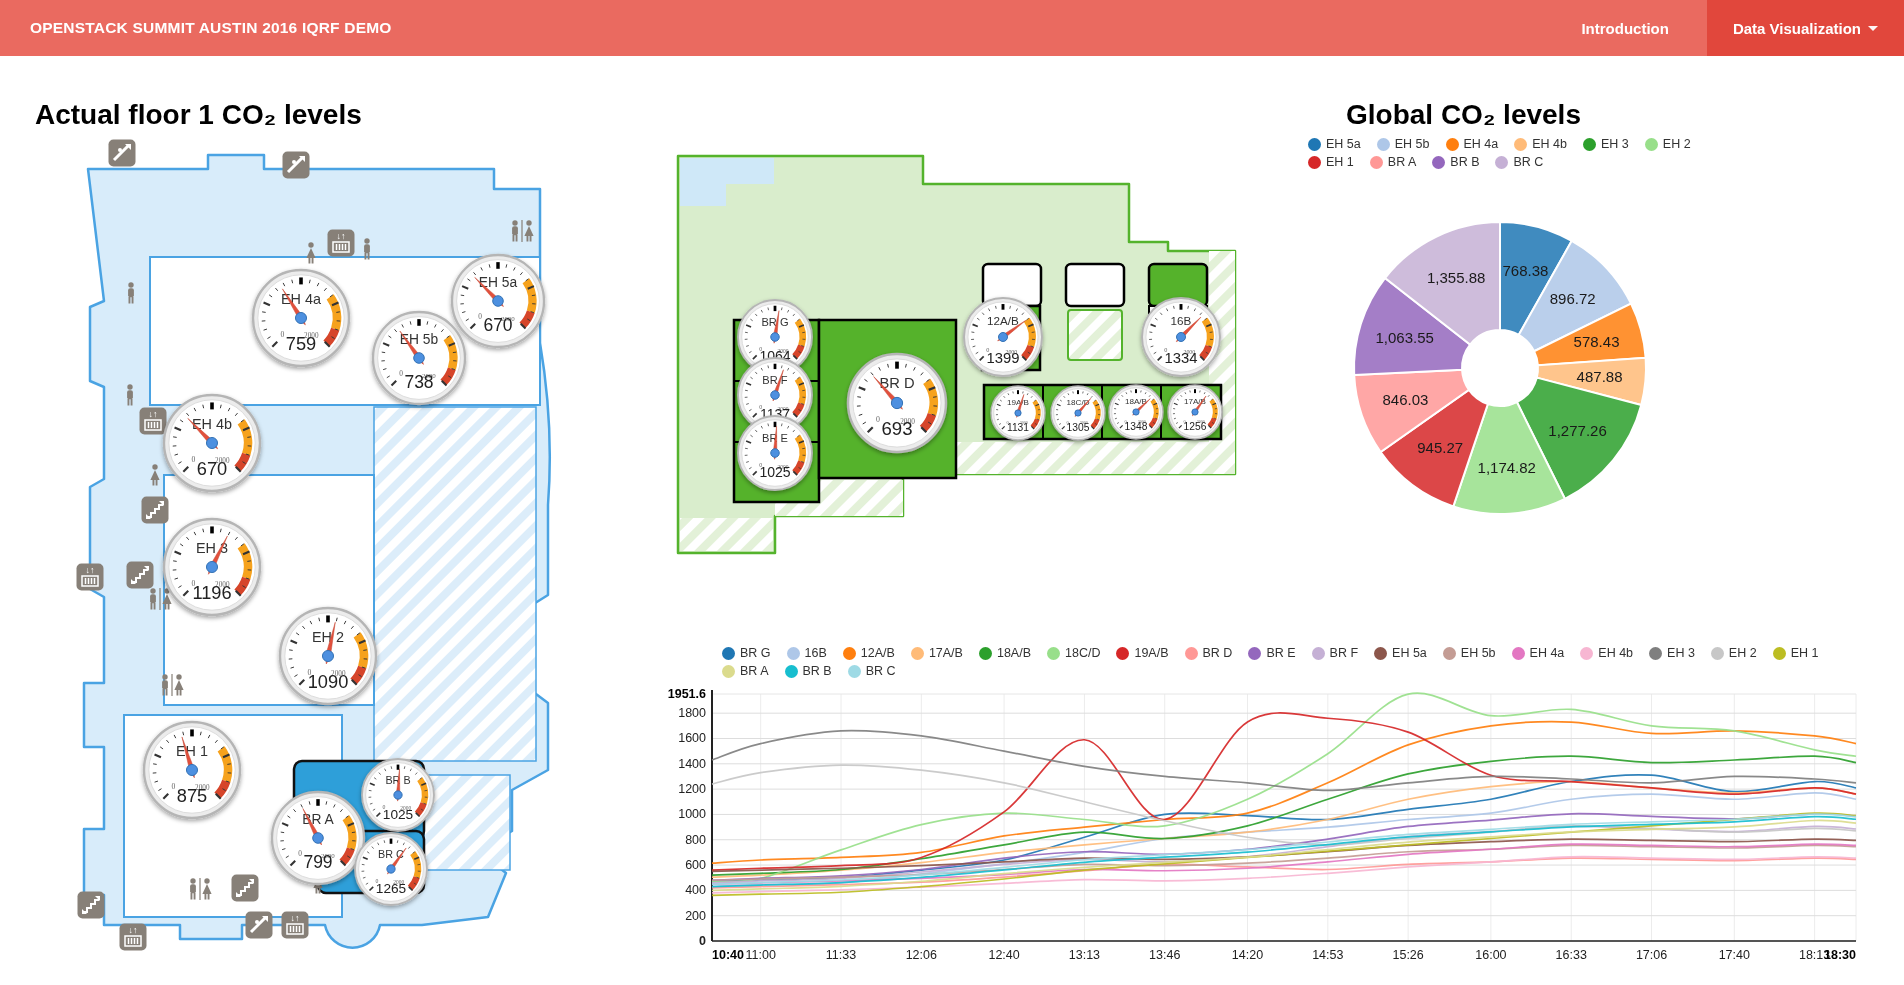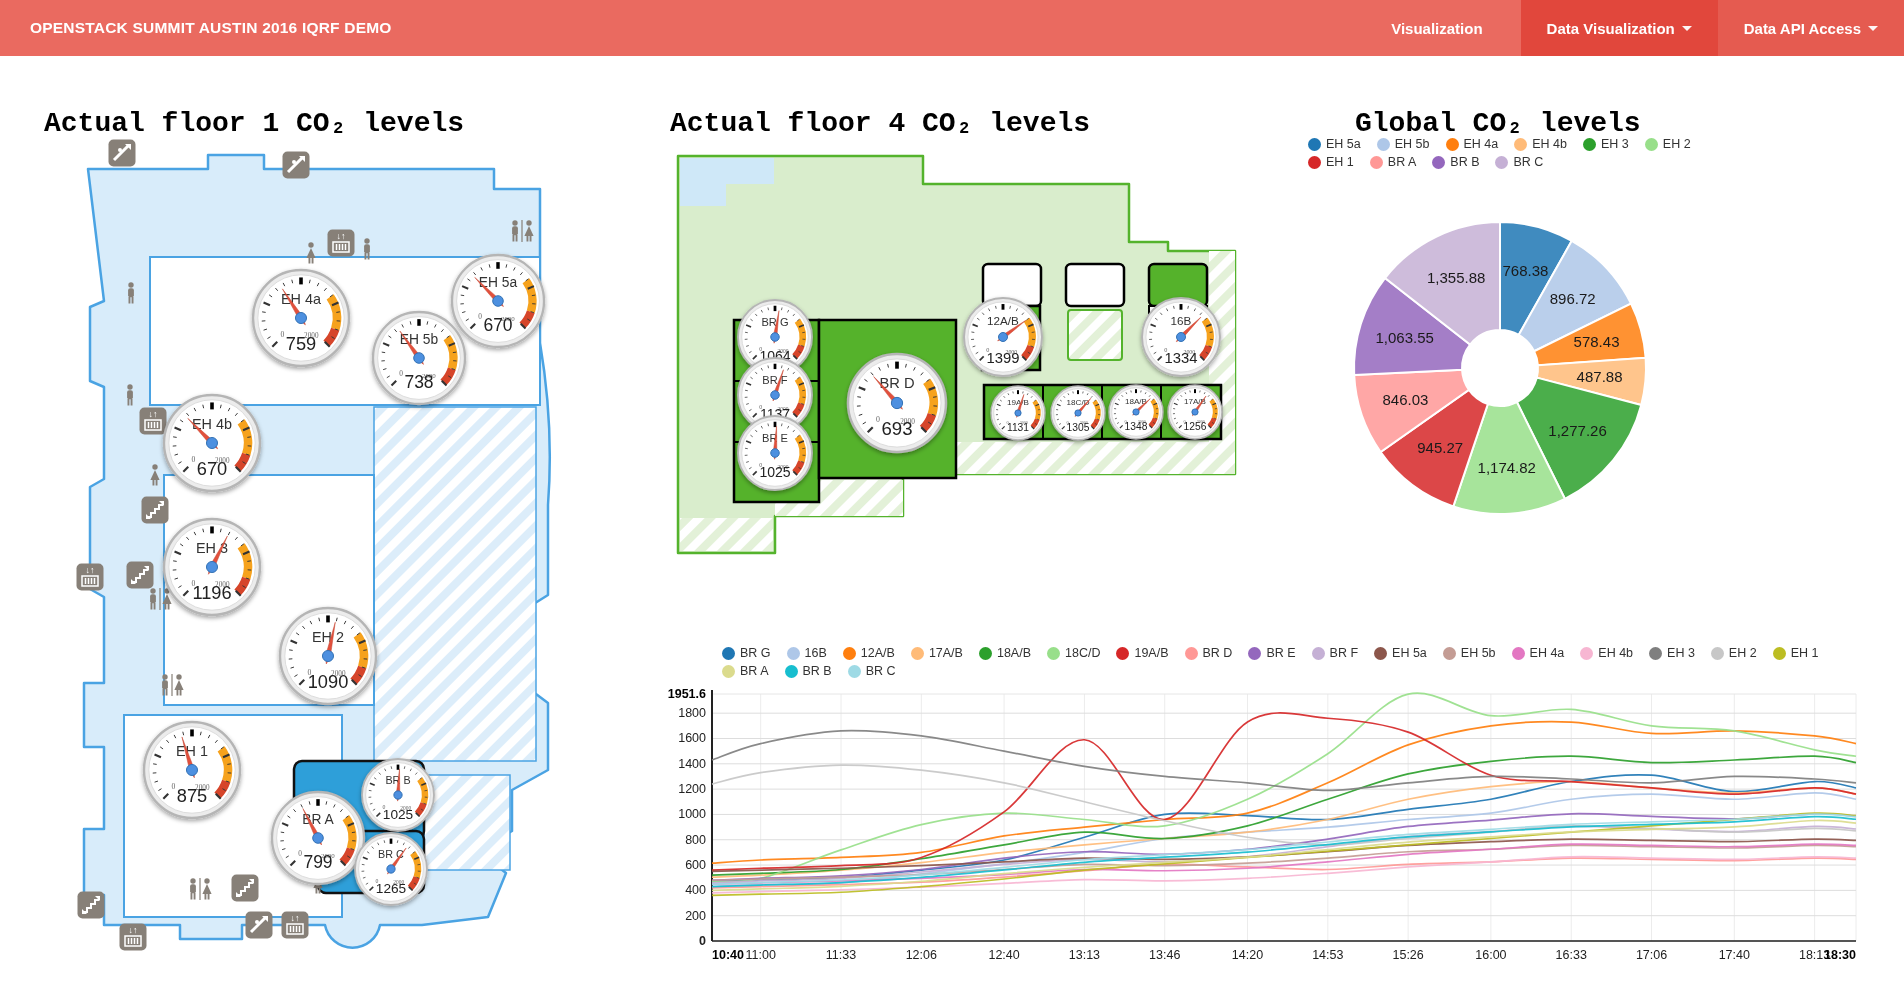--- a/index.html
+++ b/index.html
@@ -33,7 +33,7 @@
     <div class="brand">OPENSTACK SUMMIT AUSTIN 2016 IQRF DEMO</div>
     <ul class="nav-items">
       <li class="nav-item">
-          <span>Visualization</span>
+          <span>Introduction</span>
         </li>
       <li class="nav-item active">
           <span>Data Visualization</span>

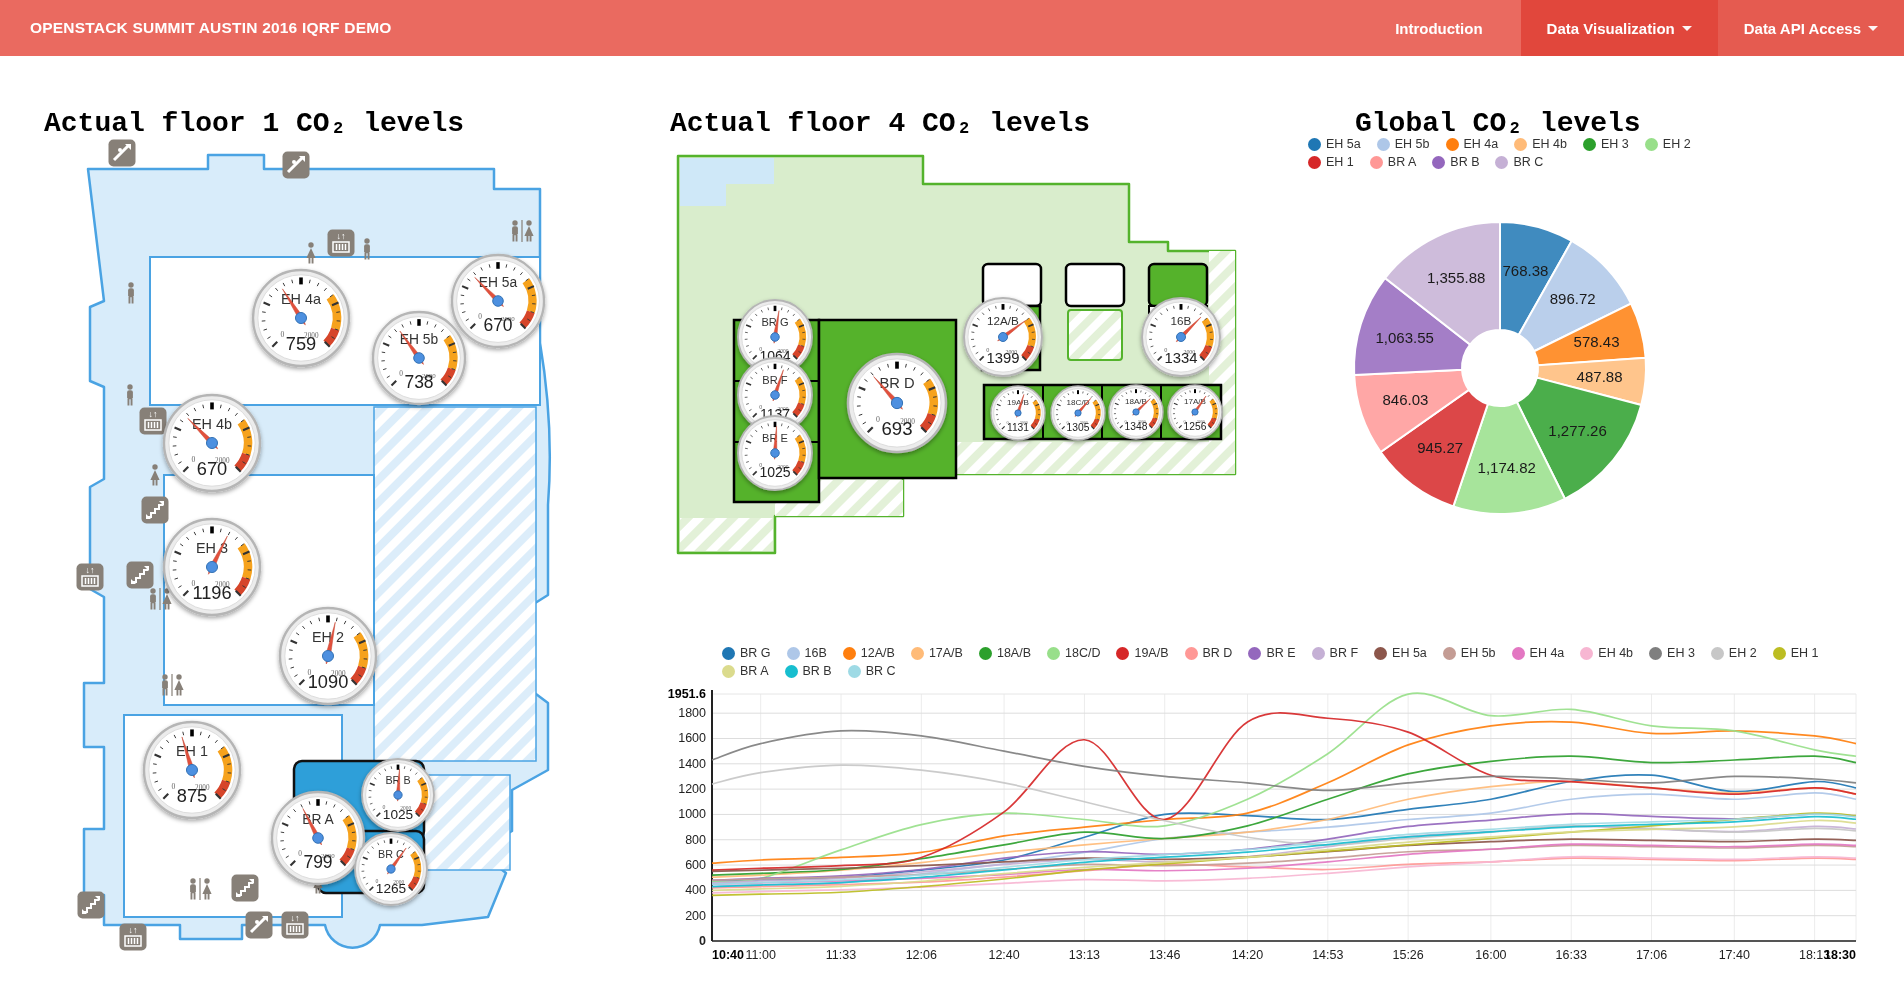--- a/index.html
+++ b/index.html
@@ -37,10 +37,6 @@
         </li>
       <li class="nav-item active">
           <span>Data Visualization</span>
-          <span class="caret"></span>
-        </li>
-      <li class="nav-item shade">
-          <span>Data API Access</span>
           <span class="caret"></span>
         </li>
     </ul>

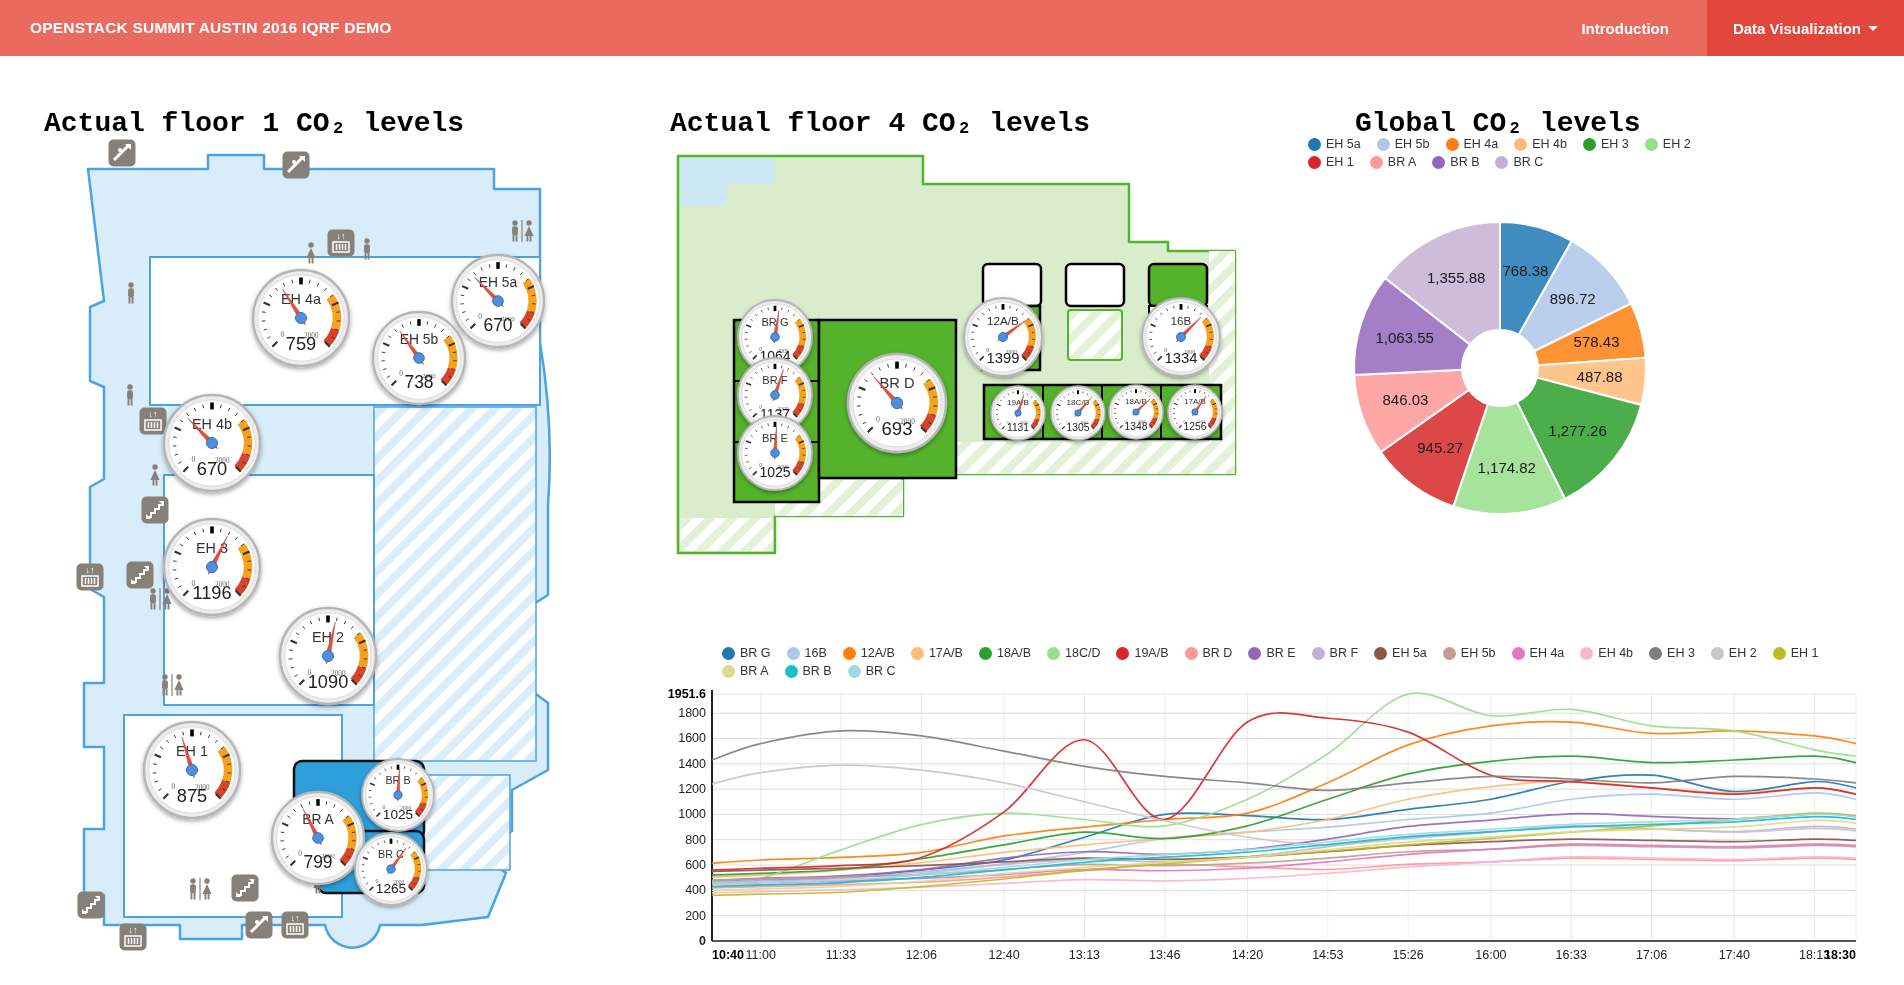--- a/index.html
+++ b/index.html
@@ -14,7 +14,7 @@
   .nav-item.shade { background:#E55B50; }
   .caret { display:inline-block; width:0; height:0; margin-left:7px; border-left:5px solid transparent; border-right:5px solid transparent; border-top:5px solid #fff; opacity:.95; }
 
-  h2.sec { position:absolute; margin:16px; font-size:28px; font-weight:700; color:#000; font-family:Liberation Mono, monospace; }
+  h2.sec { position:absolute; margin:7px; font-size:28px; font-weight:700; color:#000; font-family:Liberation Sans, sans-serif; }
 
   .abs { position:absolute; }
   .legend { display:flex; flex-wrap:wrap; align-content:flex-start; }

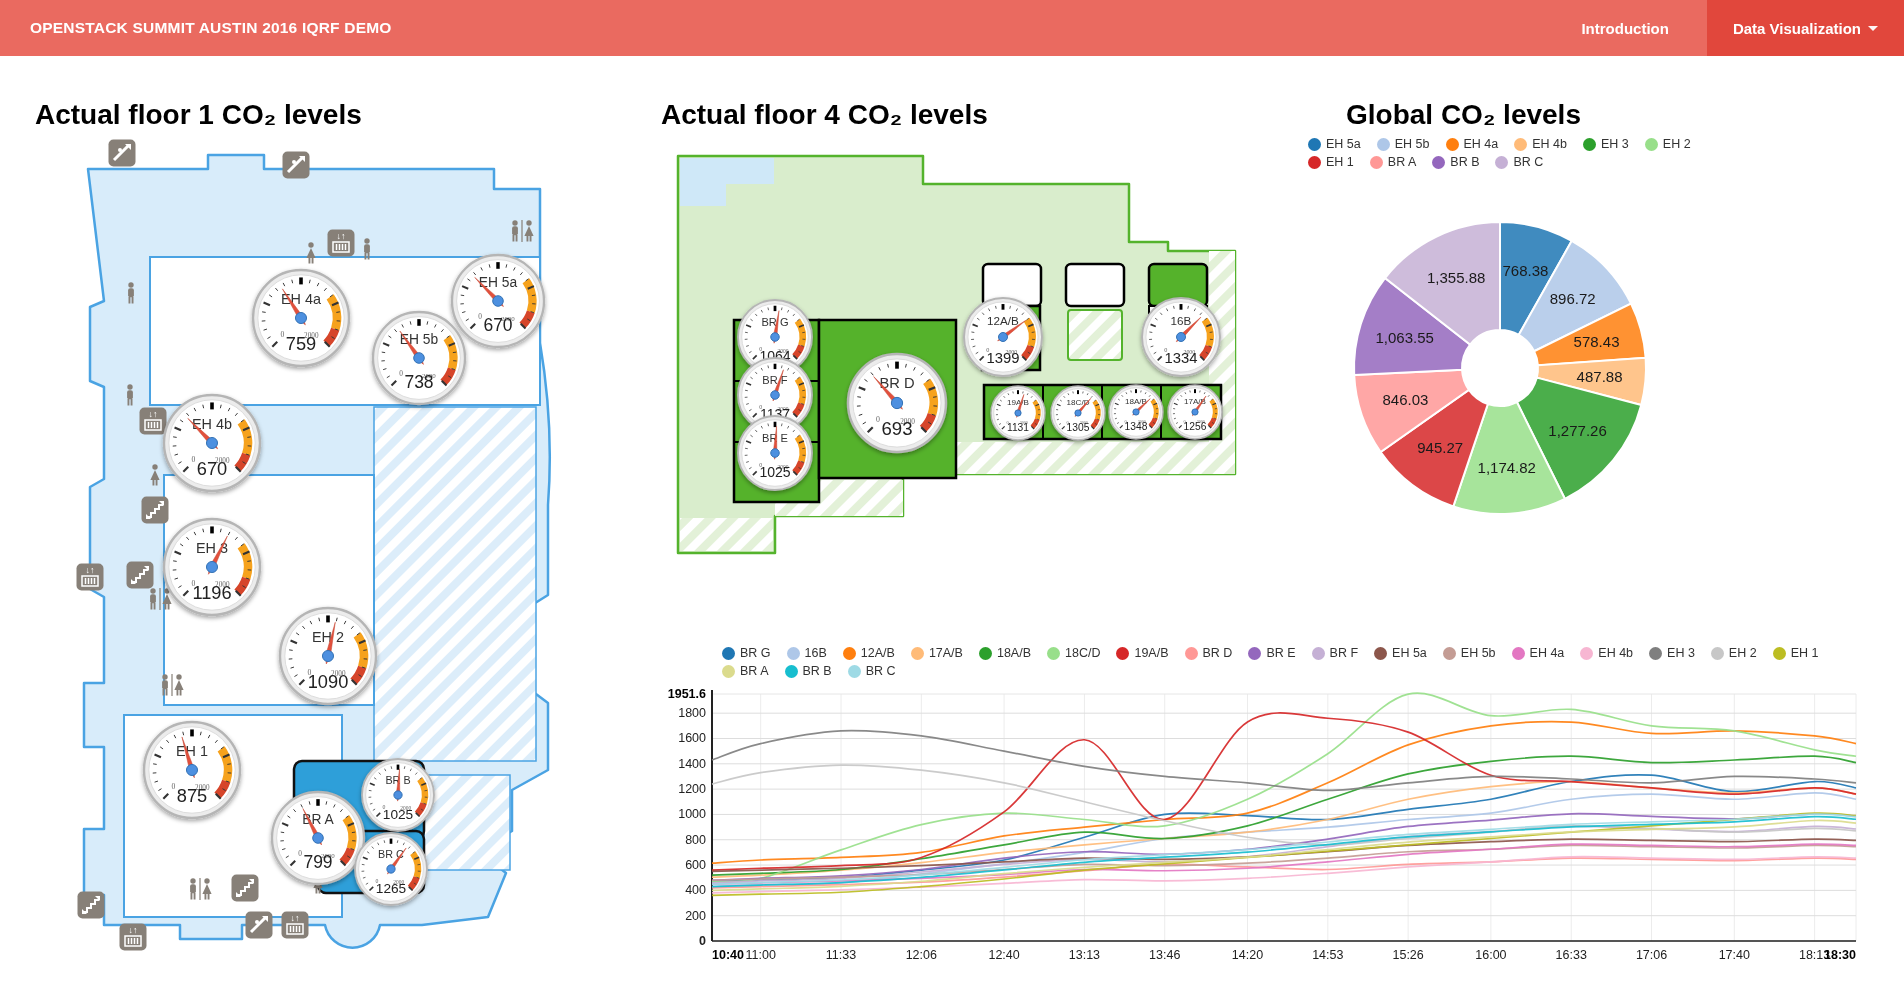--- a/index.html
+++ b/index.html
@@ -43,7 +43,6 @@
   </nav>
 
   <h2 class="sec" style="left:28px; top:92px;">Actual floor 1 CO₂ levels</h2>
-  <h2 class="sec" style="left:654px; top:92px;">Actual floor 4 CO₂ levels</h2>
   <h2 class="sec" style="left:1339px; top:92px;">Global CO₂ levels</h2>
 
   <svg id="floor1-svg" class="abs" style="left:60px; top:125px;" width="520" height="840" viewBox="0 0 520 840">

